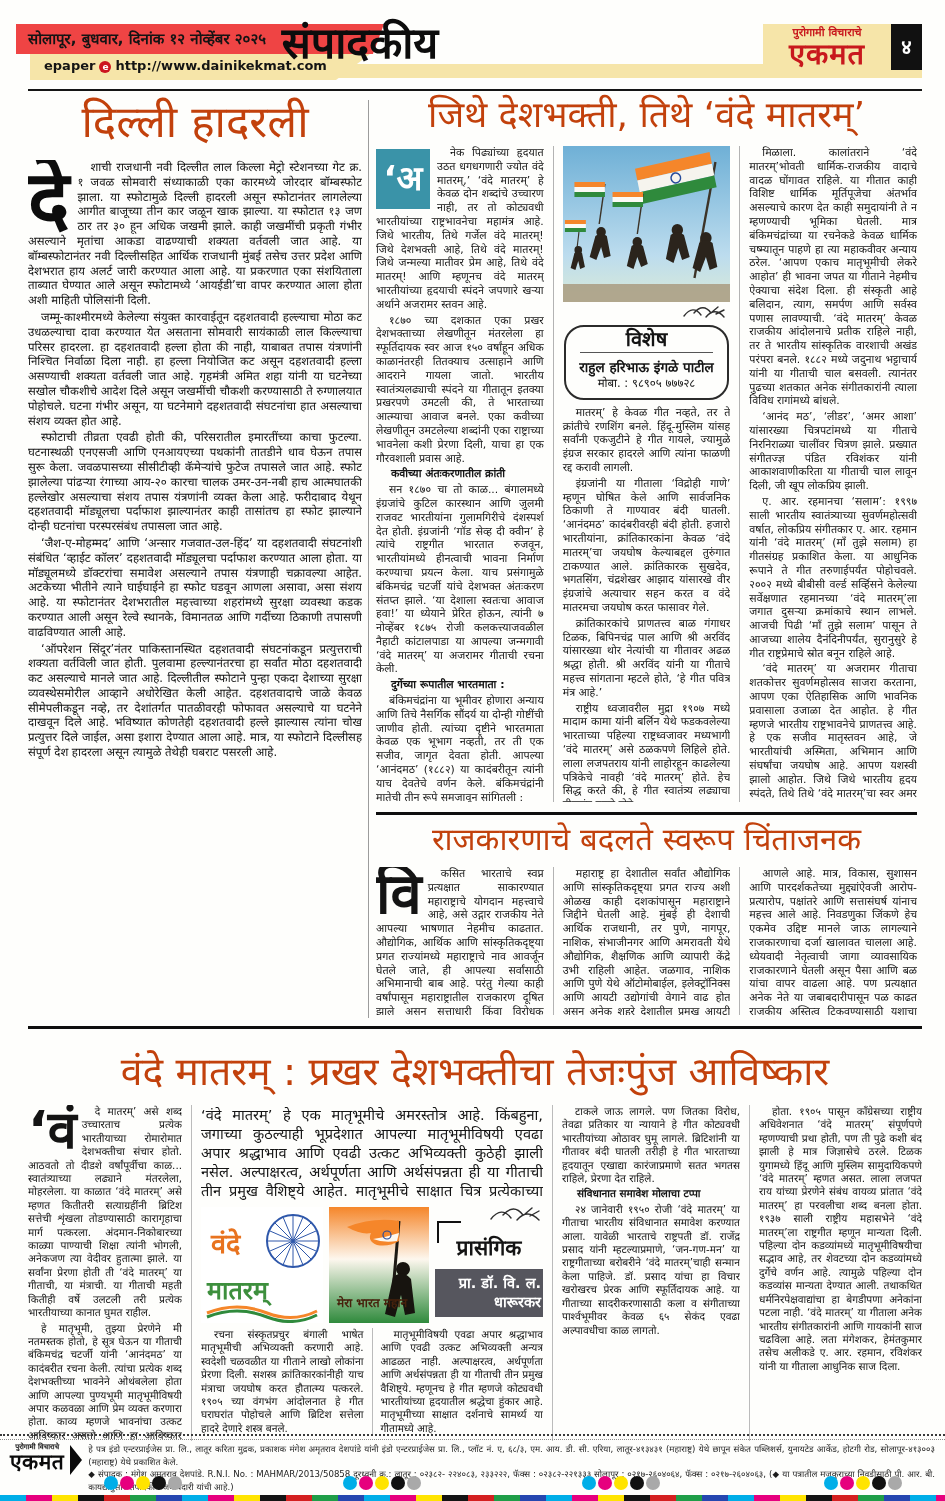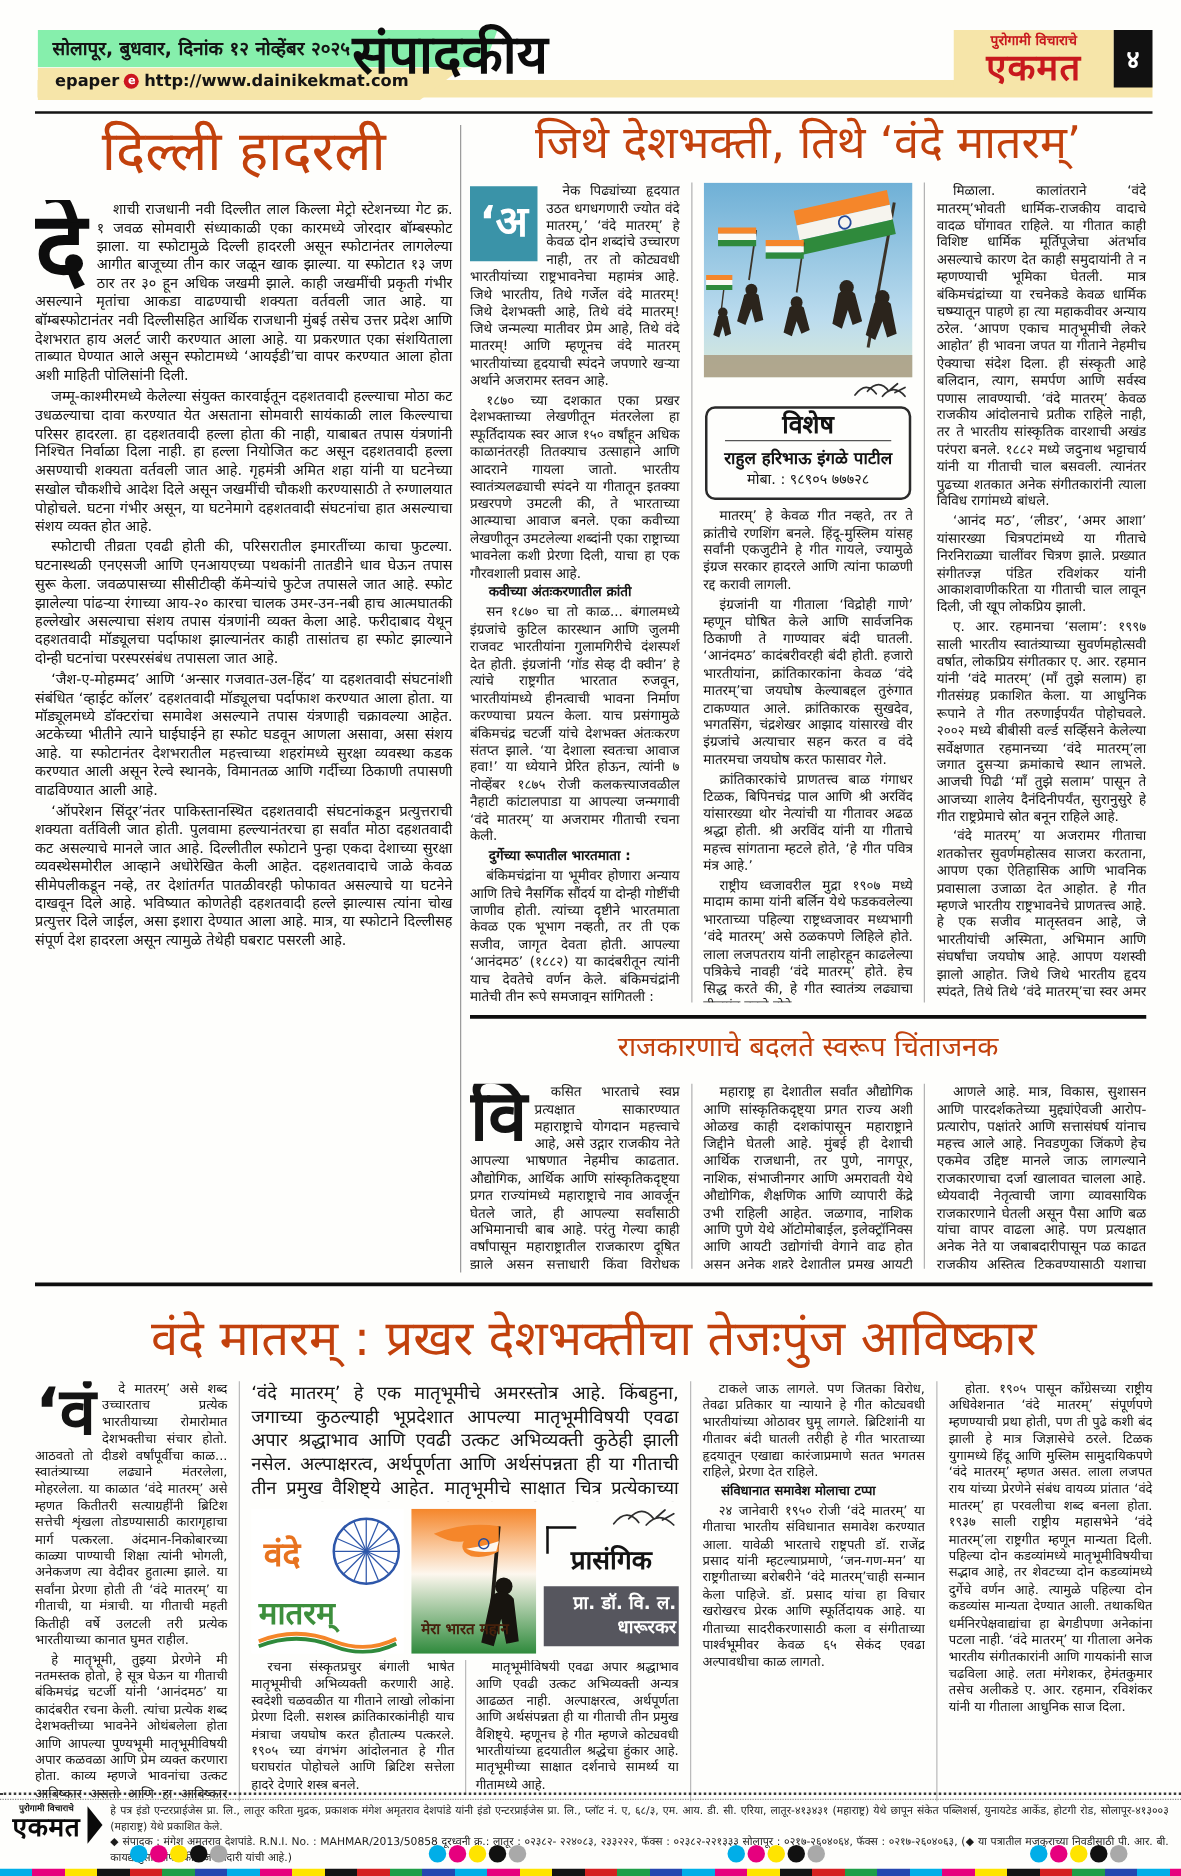--- a/index.html
+++ b/index.html
@@ -10,7 +10,7 @@
   
   .cream{background:#f6e5a9}
   .strip{position:absolute;left:30px;top:64px;width:892px;height:14px;background:#f6e5a9}
-  .date-band{position:absolute;left:30px;top:24px;width:368px;height:30px;background:#86efac;
+  .date-band{position:absolute;left:16px;top:24px;width:368px;height:30px;background:#ef4444;
     font-size:15px;font-weight:600;line-height:30px;padding-left:12px;
     clip-path:polygon(0 0,100% 0,97% 100%,0 100%)}
   .epaper-band{position:absolute;left:30px;top:54px;width:340px;height:26px;background:#f6e5a9;

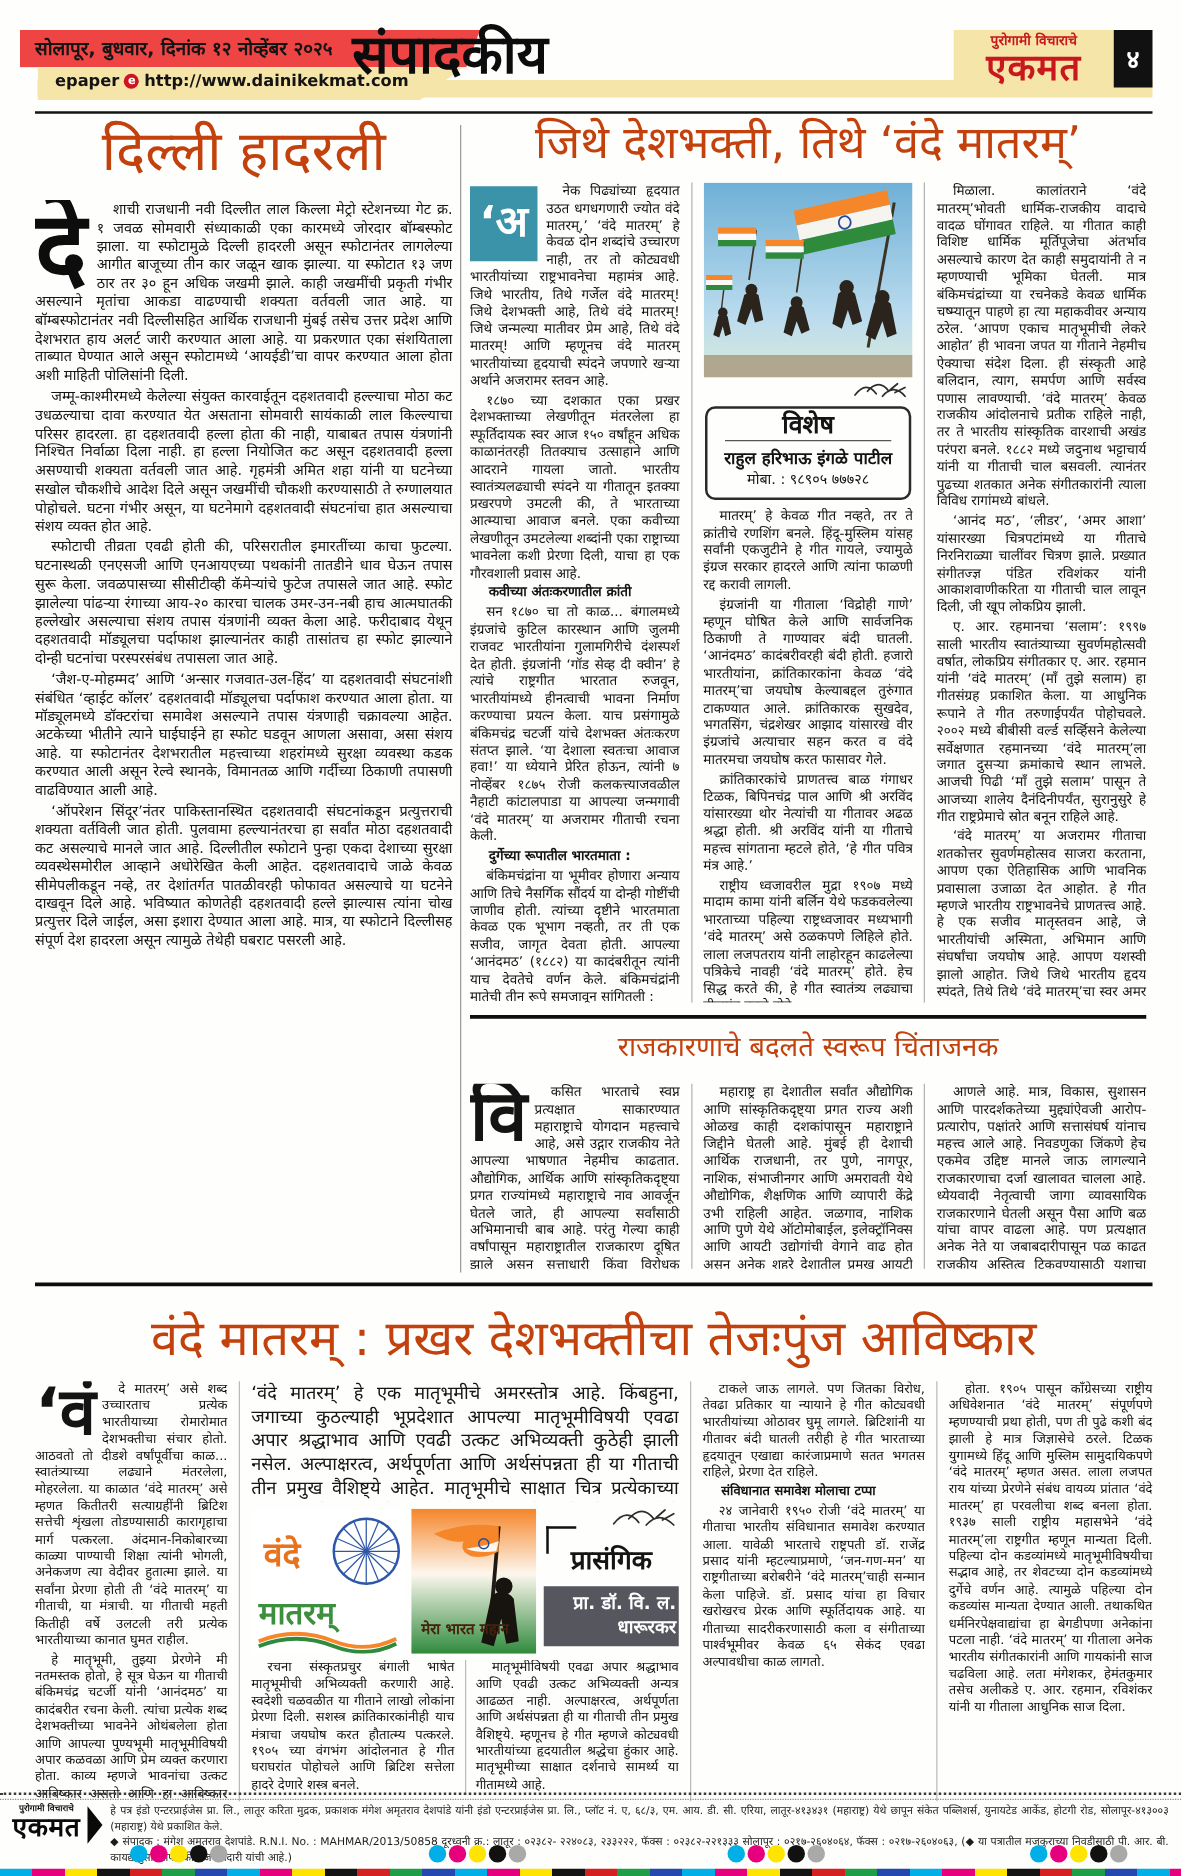--- a/index.html
+++ b/index.html
@@ -51,7 +51,7 @@
     text-align:center;line-height:58px;margin:3px 7px 2px 0}
   .photo{width:100%;height:156px;display:block}
   .birds{display:block;margin:2px 2px 2px auto}
-  .vbox{border:2px solid #2b2b2b;border-radius:8px;text-align:center;padding:6px 4px 7px;margin:3px 1px 6px}
+  .vbox{border:2px solid #2b2b2b;border-radius:20px;text-align:center;padding:6px 4px 7px;margin:3px 1px 6px}
   .vbox .vtitle{font-size:20px;font-weight:700;border-bottom:1px solid #555;padding-bottom:5px;margin:0 10px 6px}
   .vbox .vauthor{font-size:13.5px;font-weight:700;line-height:17px}
   .vbox .vphone{font-size:11.5px;line-height:15px}

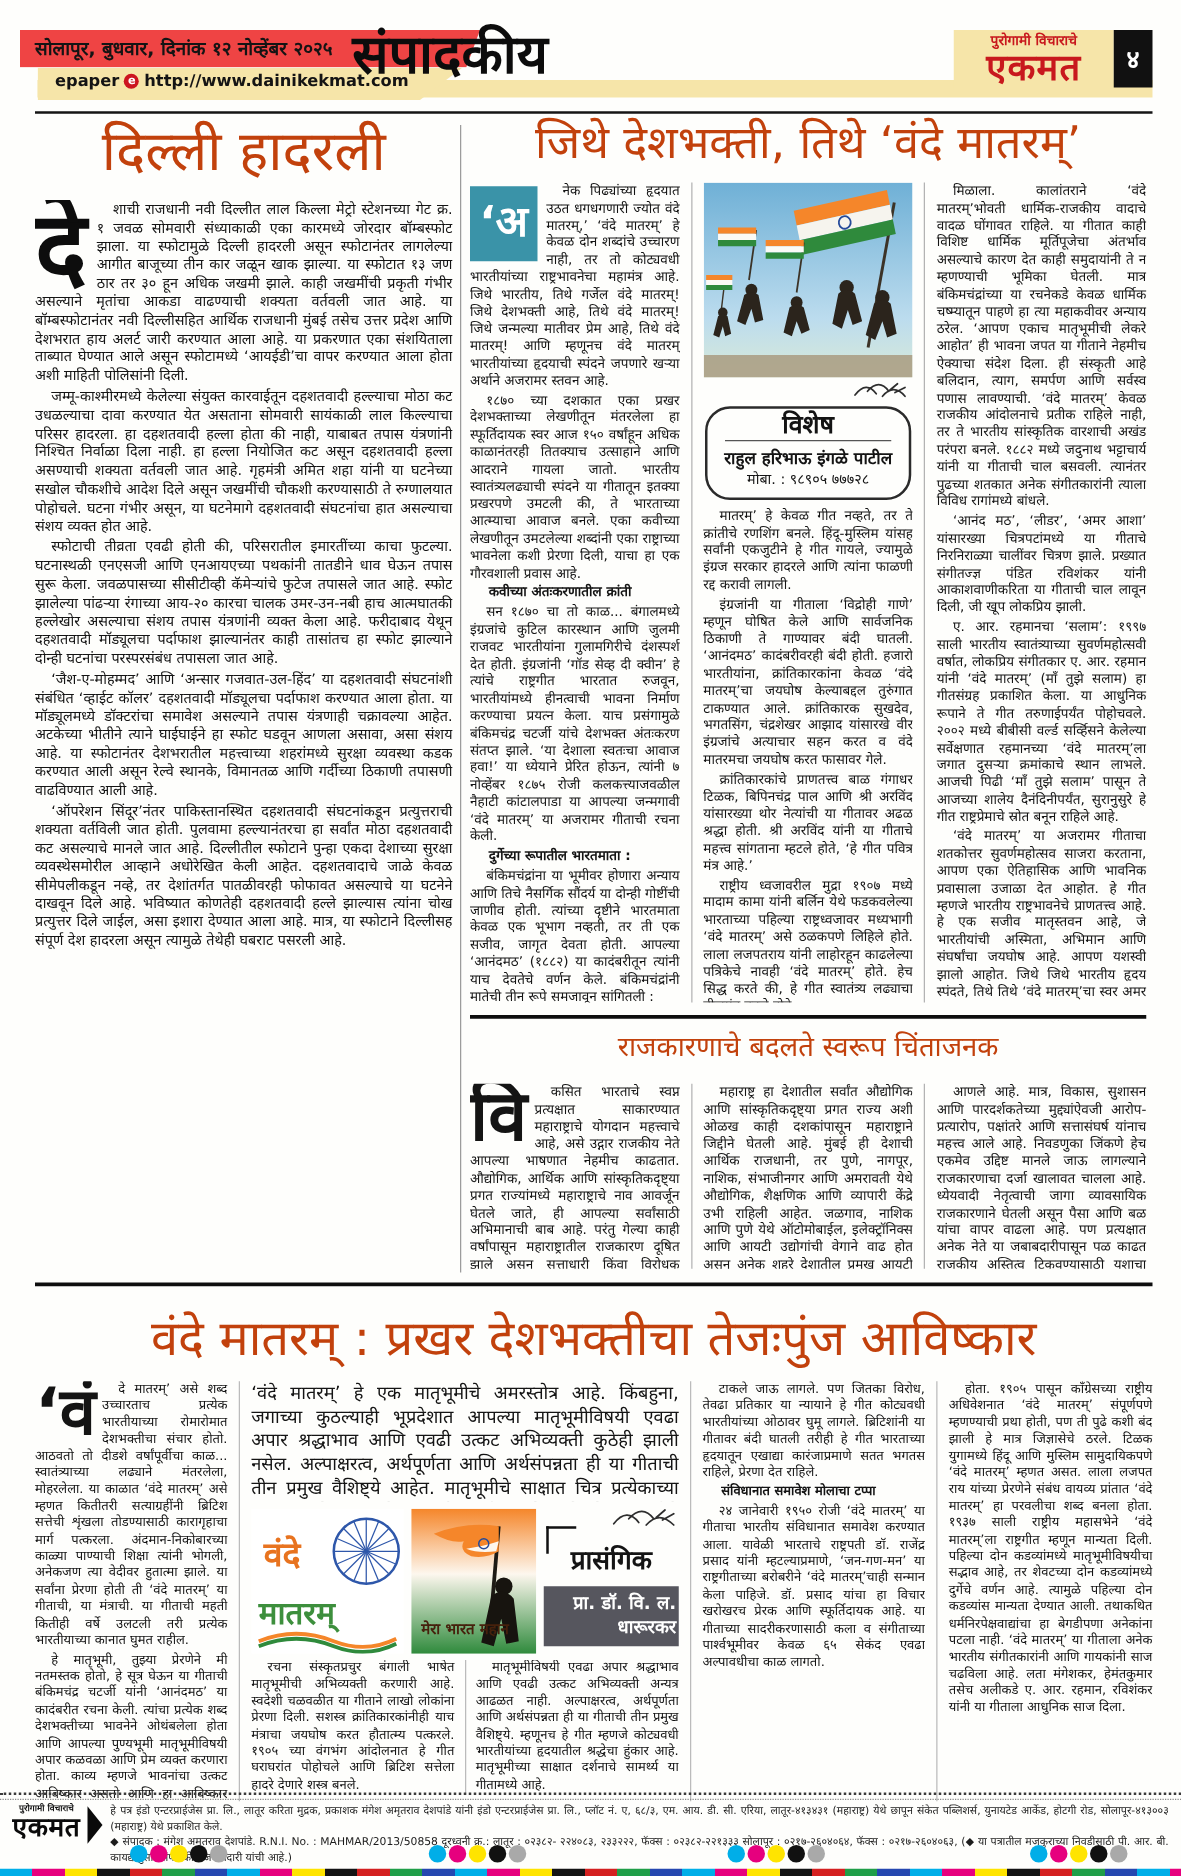--- a/index.html
+++ b/index.html
@@ -58,7 +58,7 @@
 
   
   .art3{position:absolute;left:376px;top:812px;width:541px;height:208px;border-top:3px solid #0e0e0e;padding-top:4px}
-  .art3 h1{font-size:22px;line-height:40px}
+  .art3 h1{font-size:31px;line-height:40px}
   .art3 .col{height:148px}
   .dc3{float:left;font-size:56px;line-height:50px;font-weight:700;padding:2px 6px 0 0}
 

